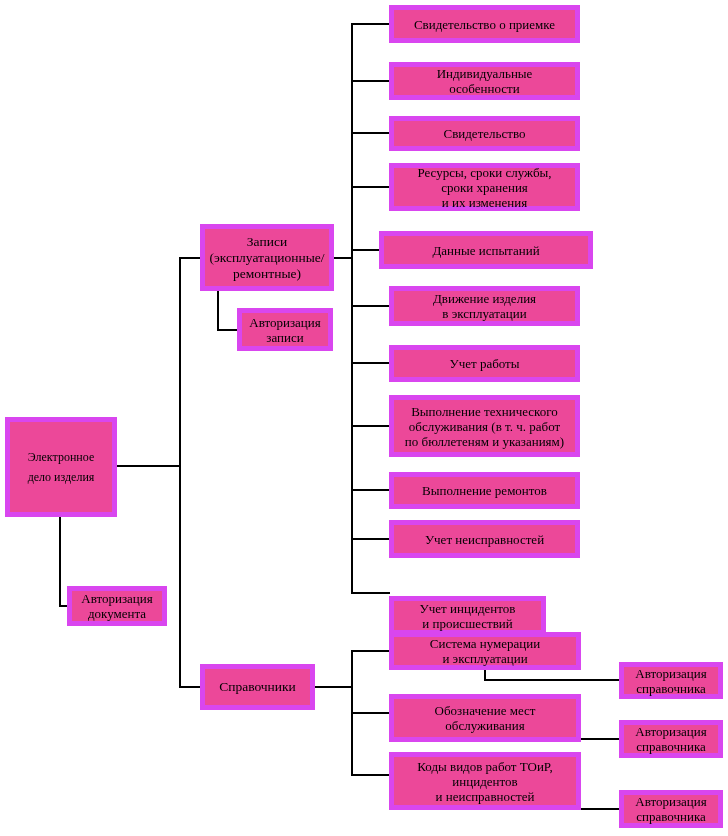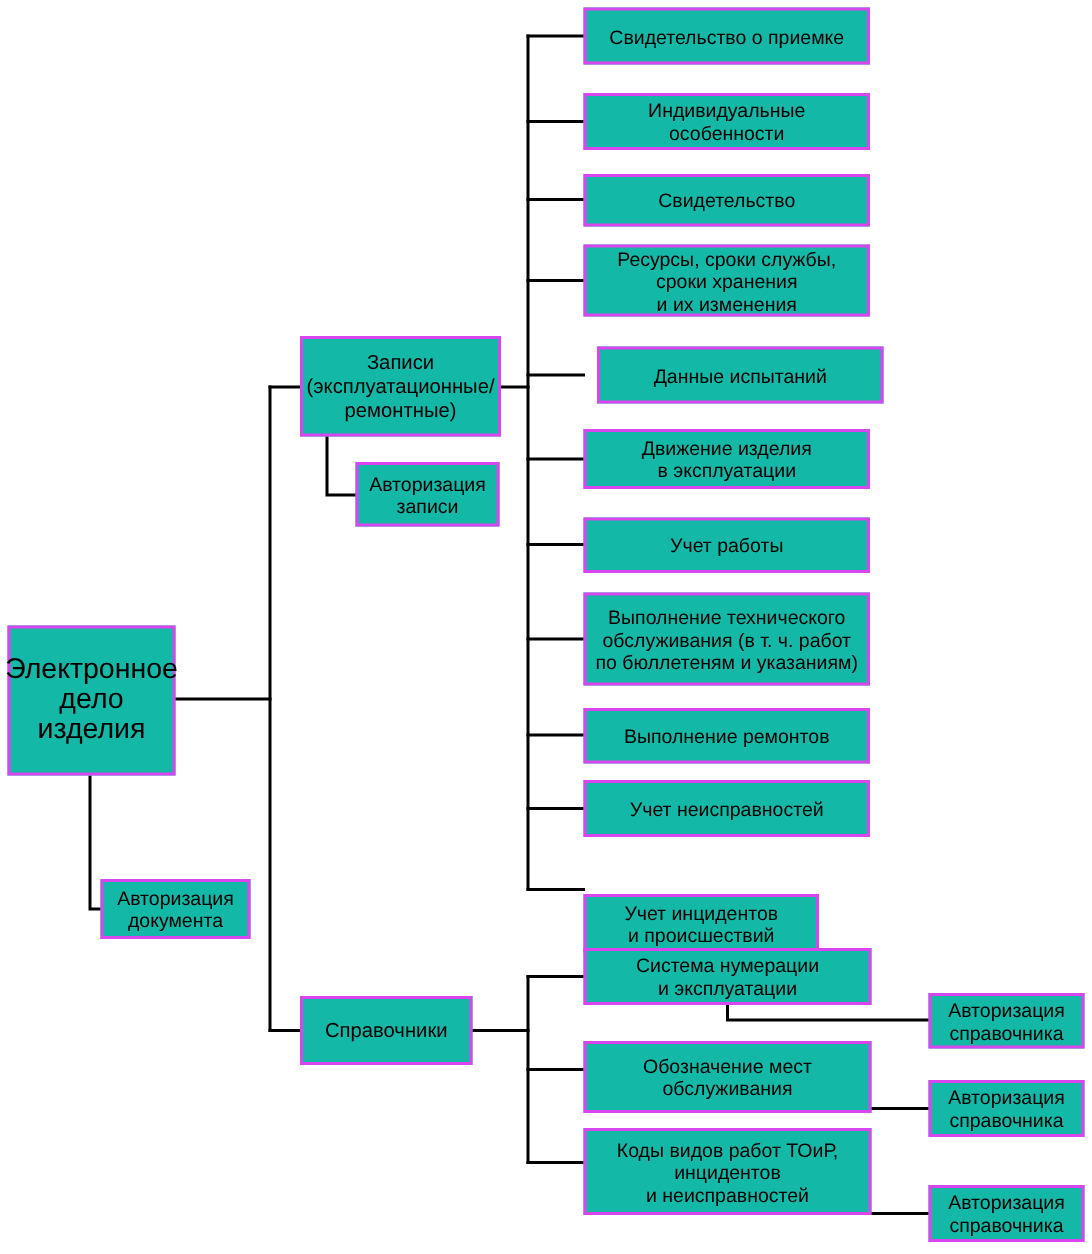--- a/index.html
+++ b/index.html
@@ -24,12 +24,13 @@
     align-items: center;
     justify-content: center;
     text-align: center;
-    background: #14b8a6;
-    border: 2px solid #d946ef;
+    background: #ec4899;
+    border: 5px solid #d946ef;
     white-space: pre-line;
     font-size: 13px;
     line-height: 15px;
     padding: 1px 3px;
+    font-family: Liberation Serif, serif;
   }
   .node--root {
     font-size: 19px;

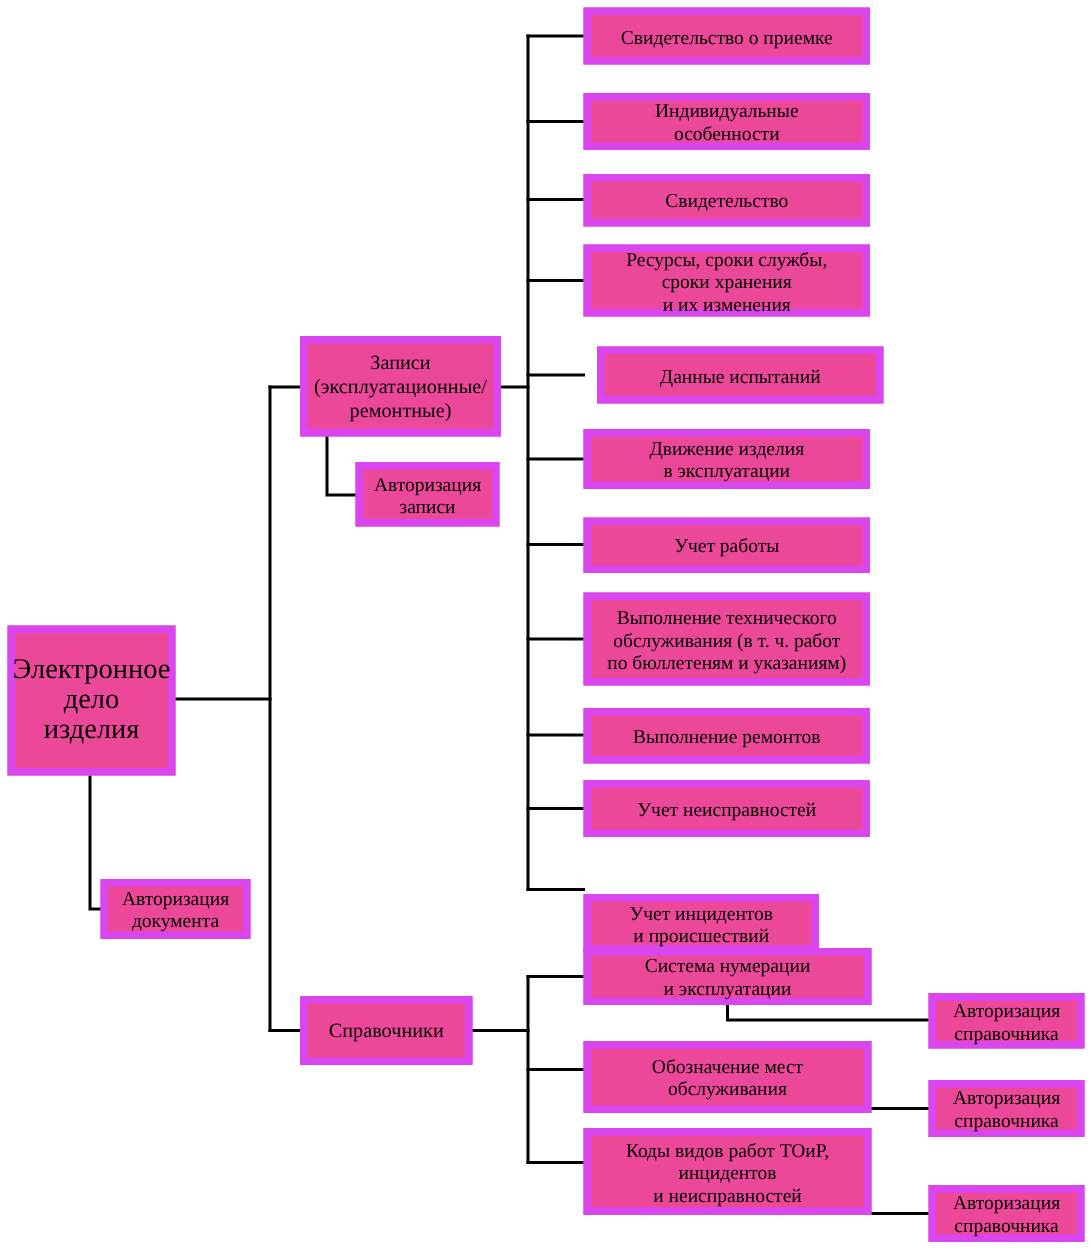--- a/index.html
+++ b/index.html
@@ -98,7 +98,7 @@
   <div class="node" style="left:389px; top:163px; width:191px; height:48px">Ресурсы, сроки службы,
 сроки хранения
 и их изменения</div>
-  <div class="node" style="left:398px; top:231px; width:191px; height:38px">Данные испытаний</div>
+  <div class="node" style="left:379px; top:231px; width:214px; height:38px">Данные испытаний</div>
   <div class="node" style="left:389px; top:345px; width:191px; height:37px">Учет работы</div>
   <div class="node" style="left:389px; top:286px; width:191px; height:40px">Движение изделия
 в эксплуатации</div>

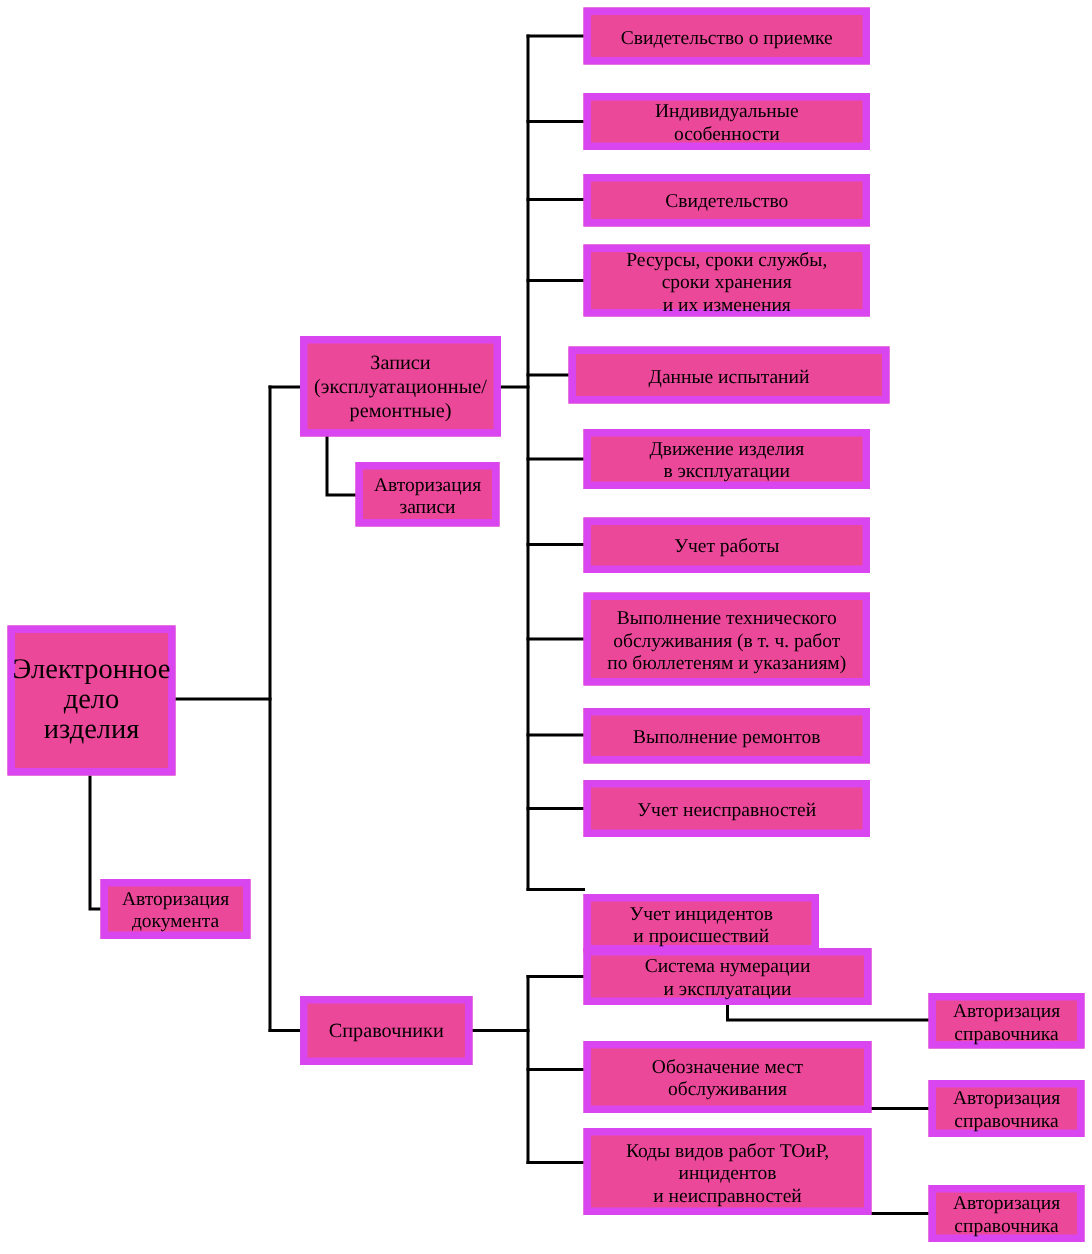--- a/index.html
+++ b/index.html
@@ -33,7 +33,7 @@
     font-family: Liberation Serif, serif;
   }
   .node--root {
-    font-size: 19px;
+    font-size: 12px;
     line-height: 20px;
   }
   .node--mid {

